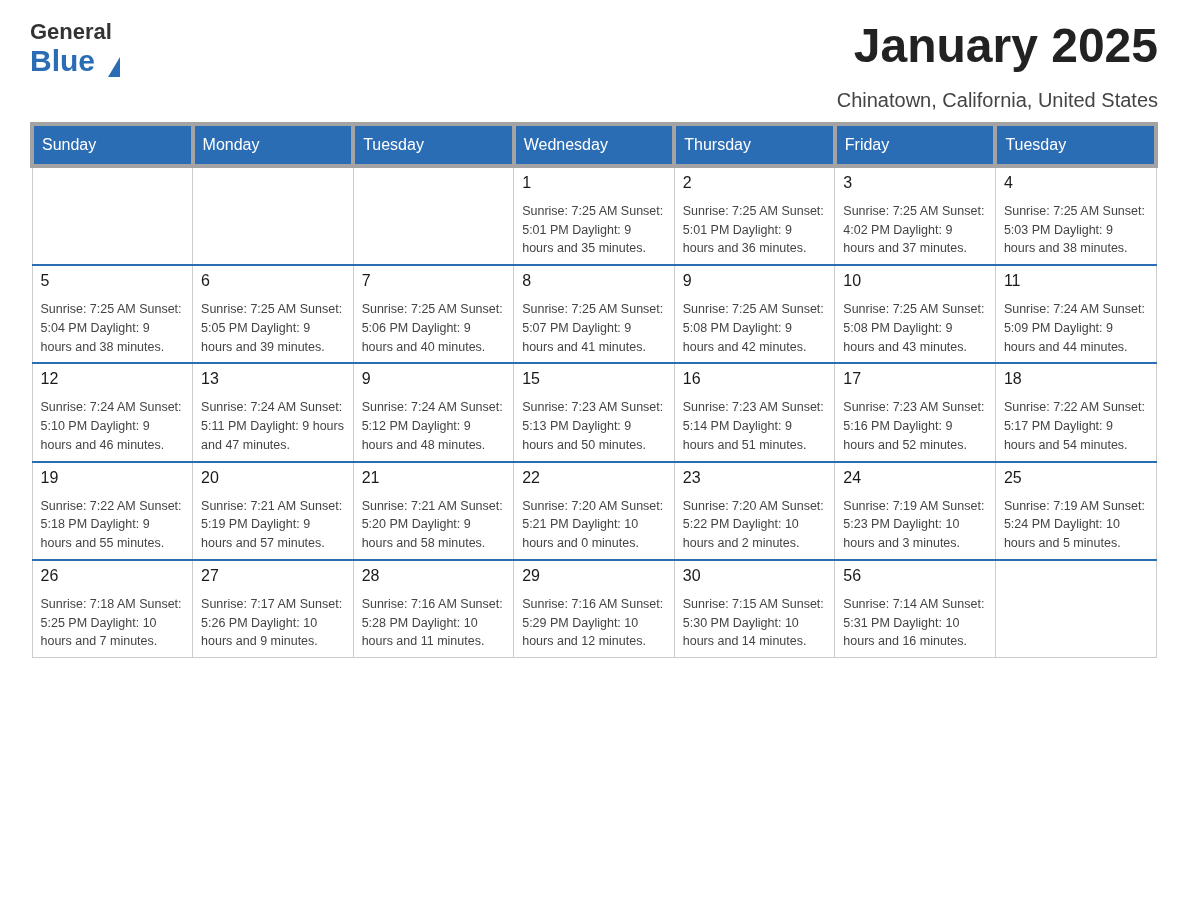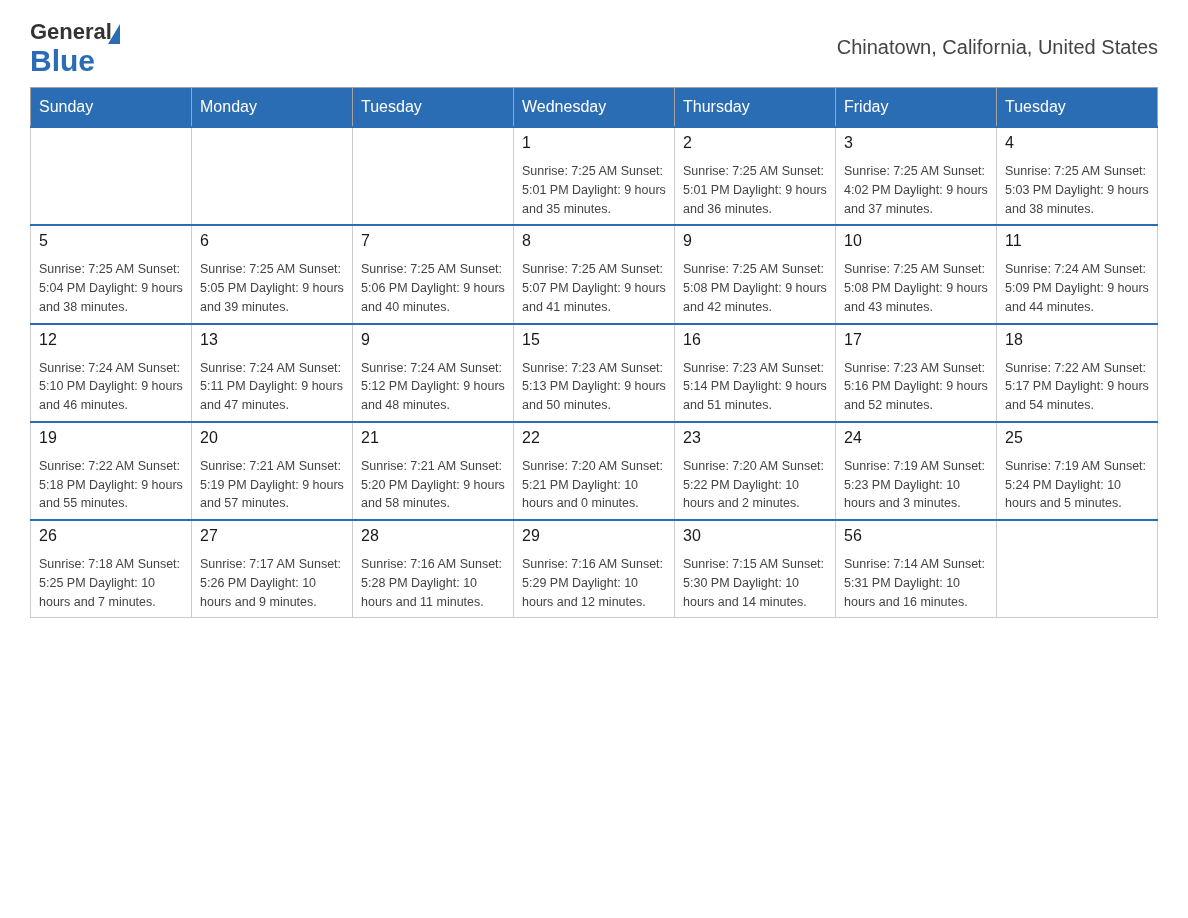--- a/index.html
+++ b/index.html
@@ -106,7 +106,7 @@
 
 <div class="header">
   <div class="logo">
-    <div style="display:flex;align-items:flex-start;">
+    <div style="display:flex;align-items:flex-end;">
       <div class="logo-text">
         <span class="logo-general">General</span>
         <span class="logo-blue">Blue</span>

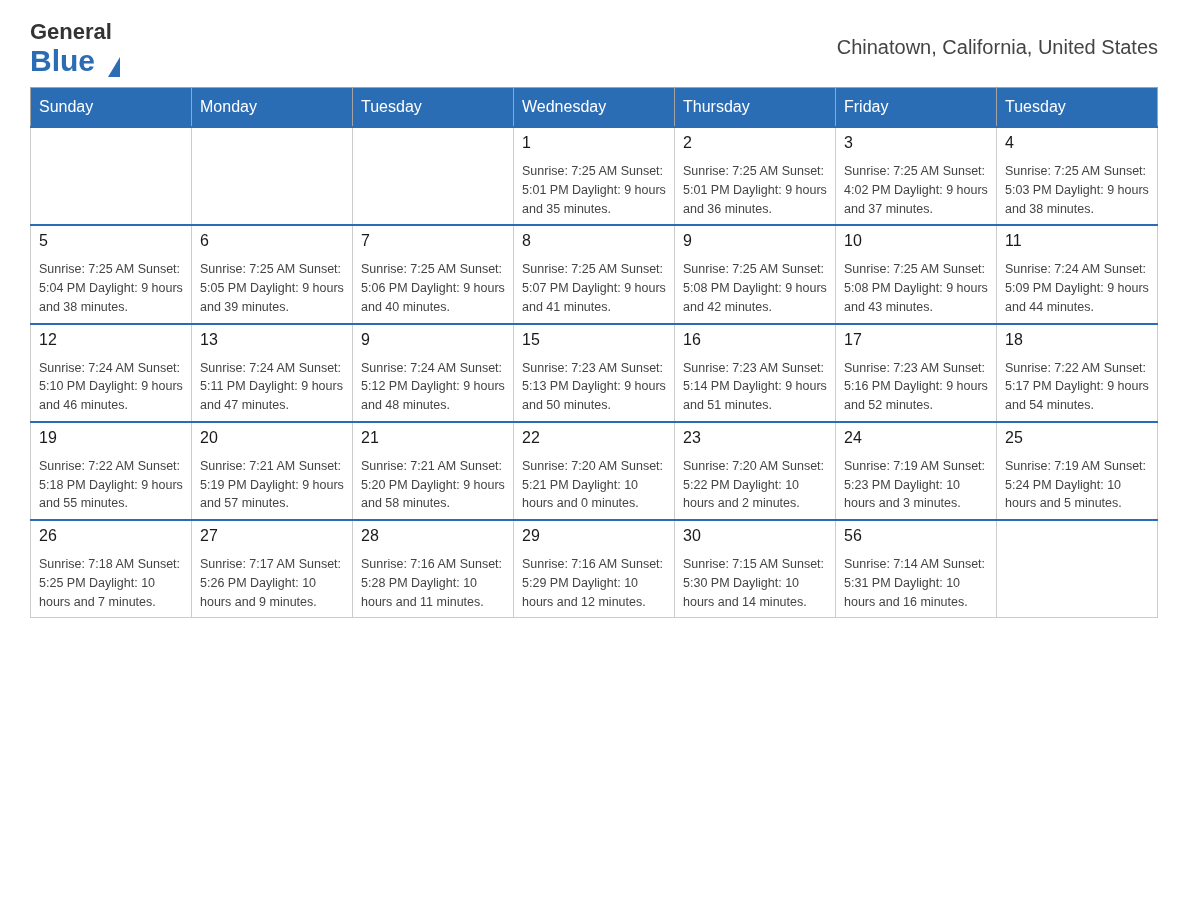--- a/index.html
+++ b/index.html
@@ -115,6 +115,7 @@
     </div>
   </div>
   <div class="title-section">
+    <div class="month-title">January 2025</div>
     <div class="location">Chinatown, California, United States</div>
   </div>
 </div>

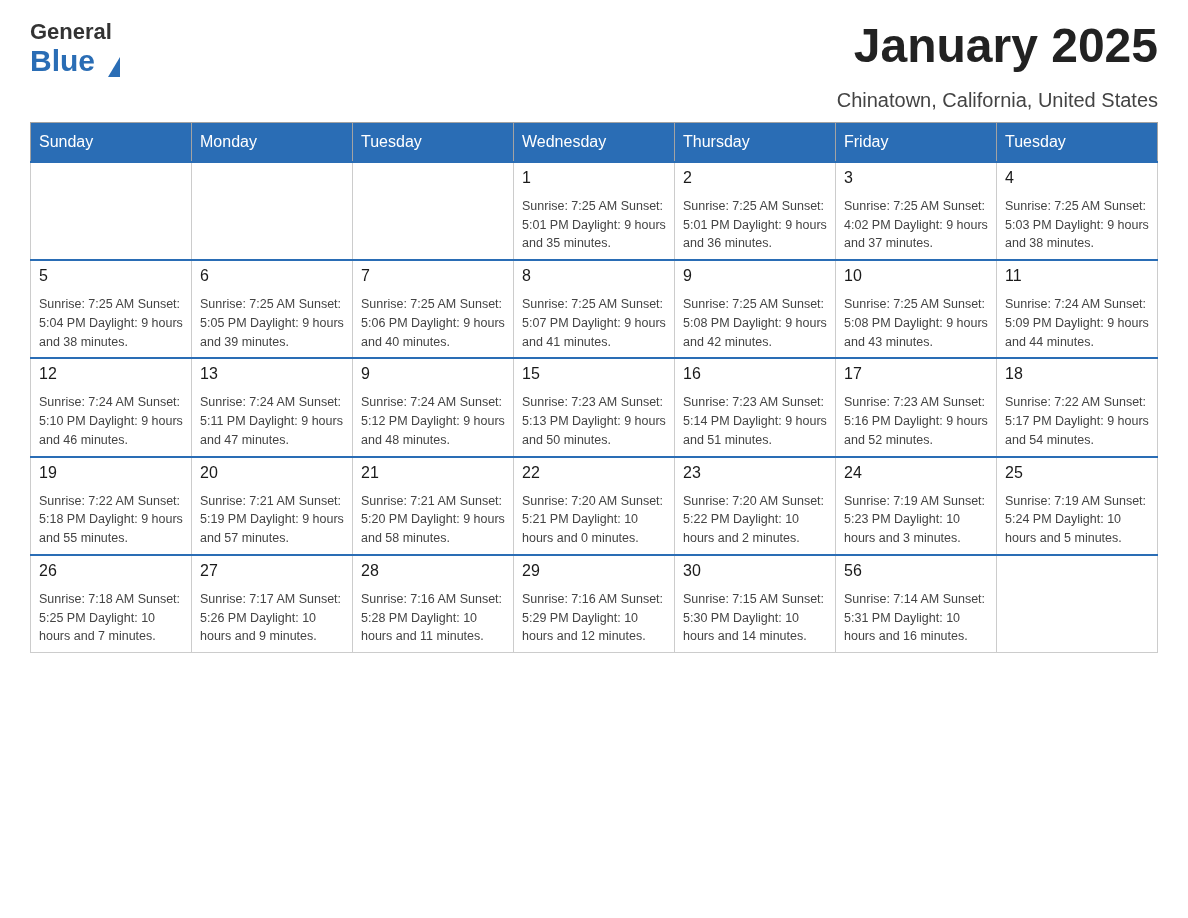--- a/index.html
+++ b/index.html
@@ -71,7 +71,7 @@
       text-align: left;
       font-size: 16px;
       font-weight: normal;
-      border: 1px solid #a3a3a3;
+      border: 4px solid #a3a3a3;
     }
     .calendar td {
       vertical-align: top;

